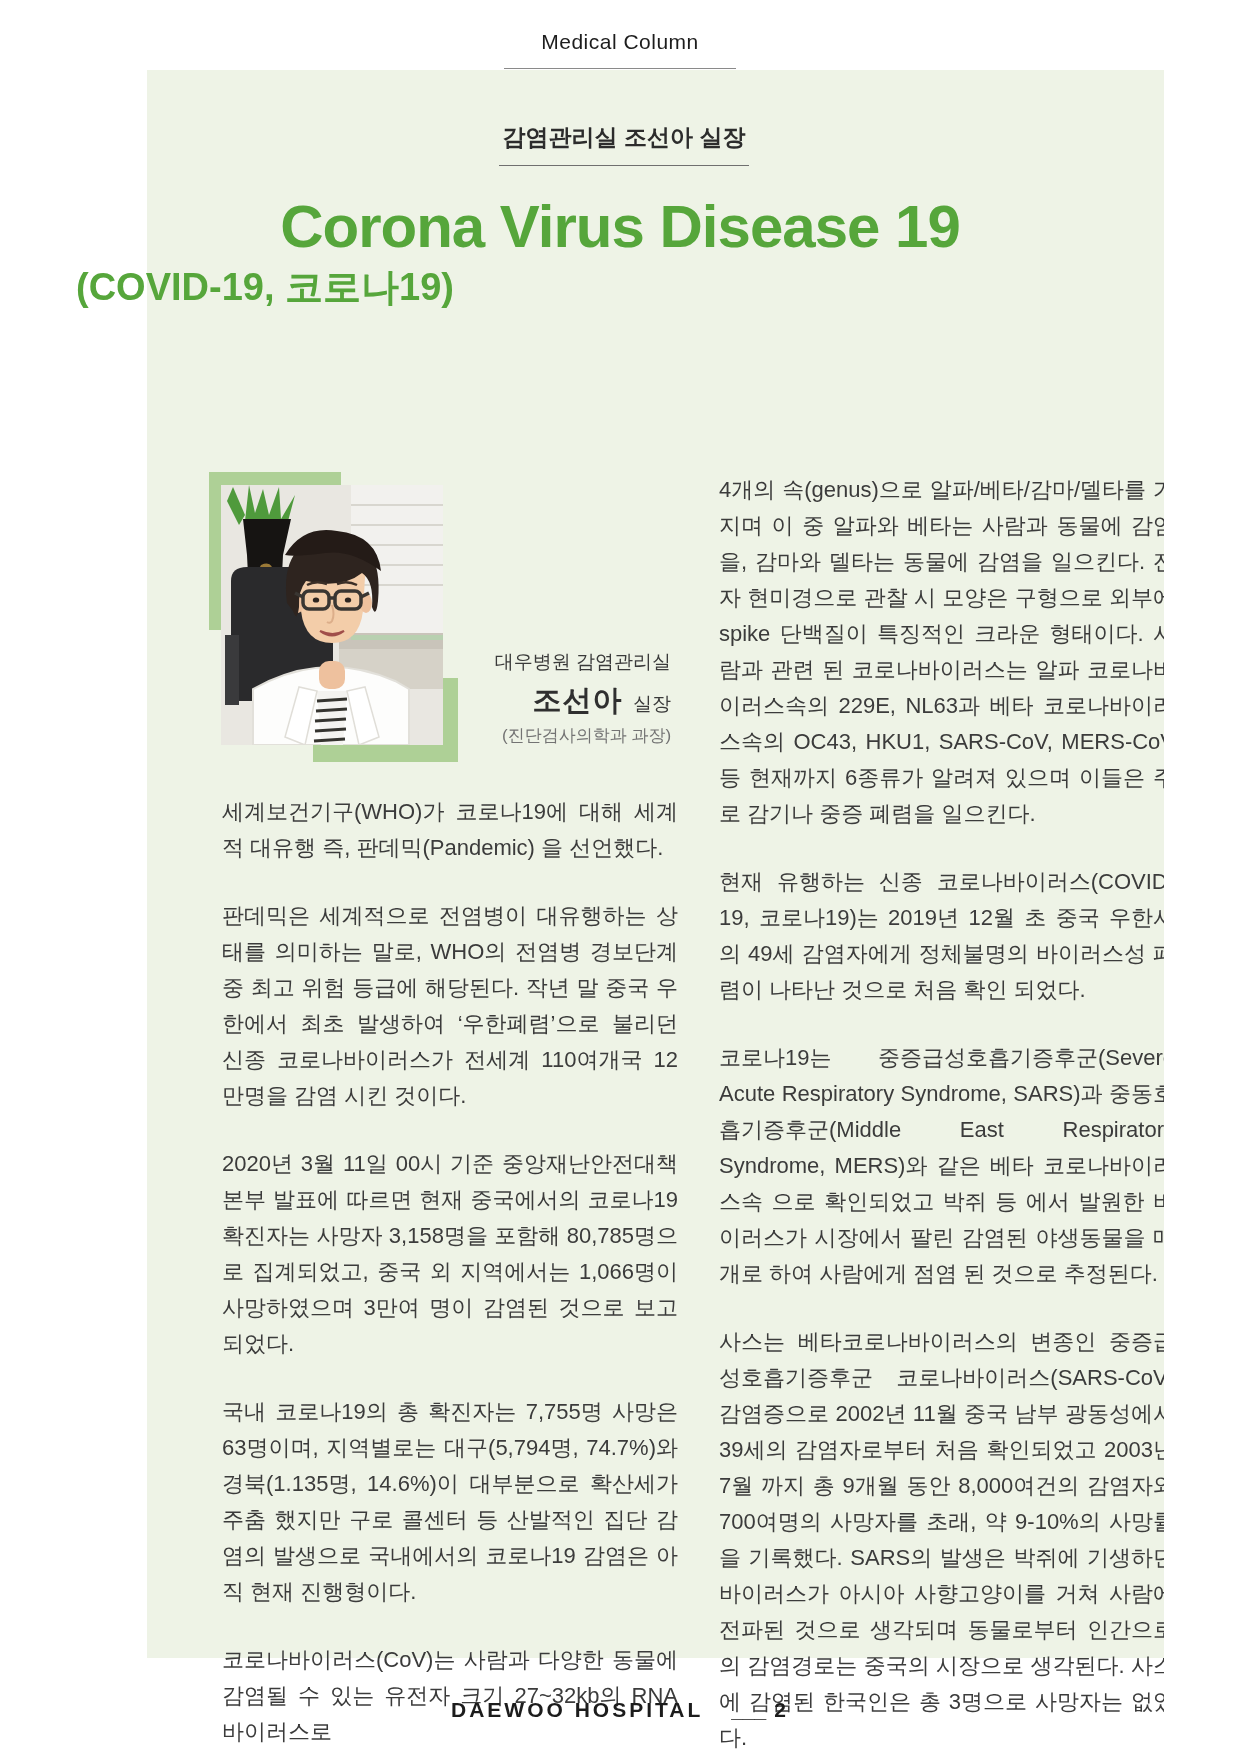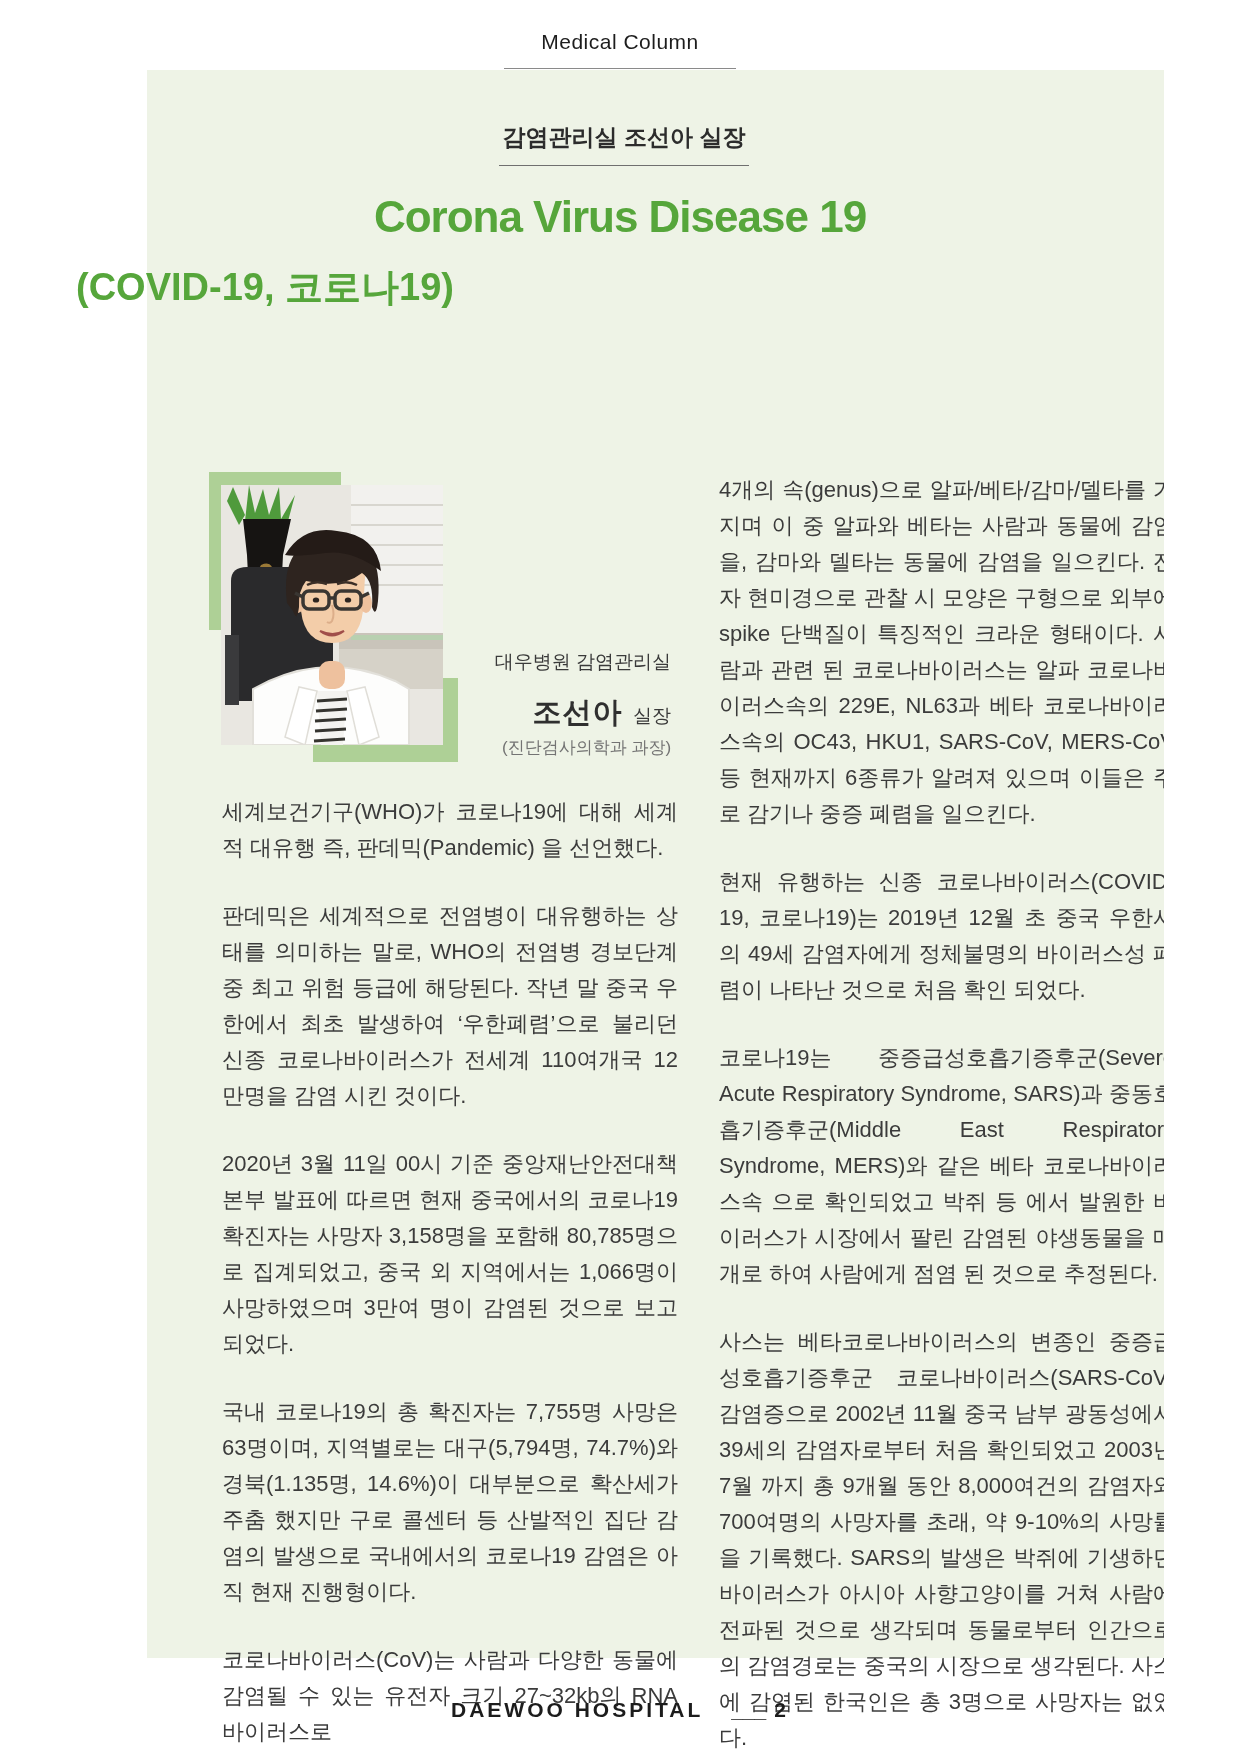--- a/index.html
+++ b/index.html
@@ -58,7 +58,7 @@
     position: absolute;
     top: 192px; left: 0; right: 0;
     text-align: center;
-    font-size: 44px;
+    font-size: 60px;
     font-weight: bold;
     letter-spacing: -1px;
     color: #56a63b;

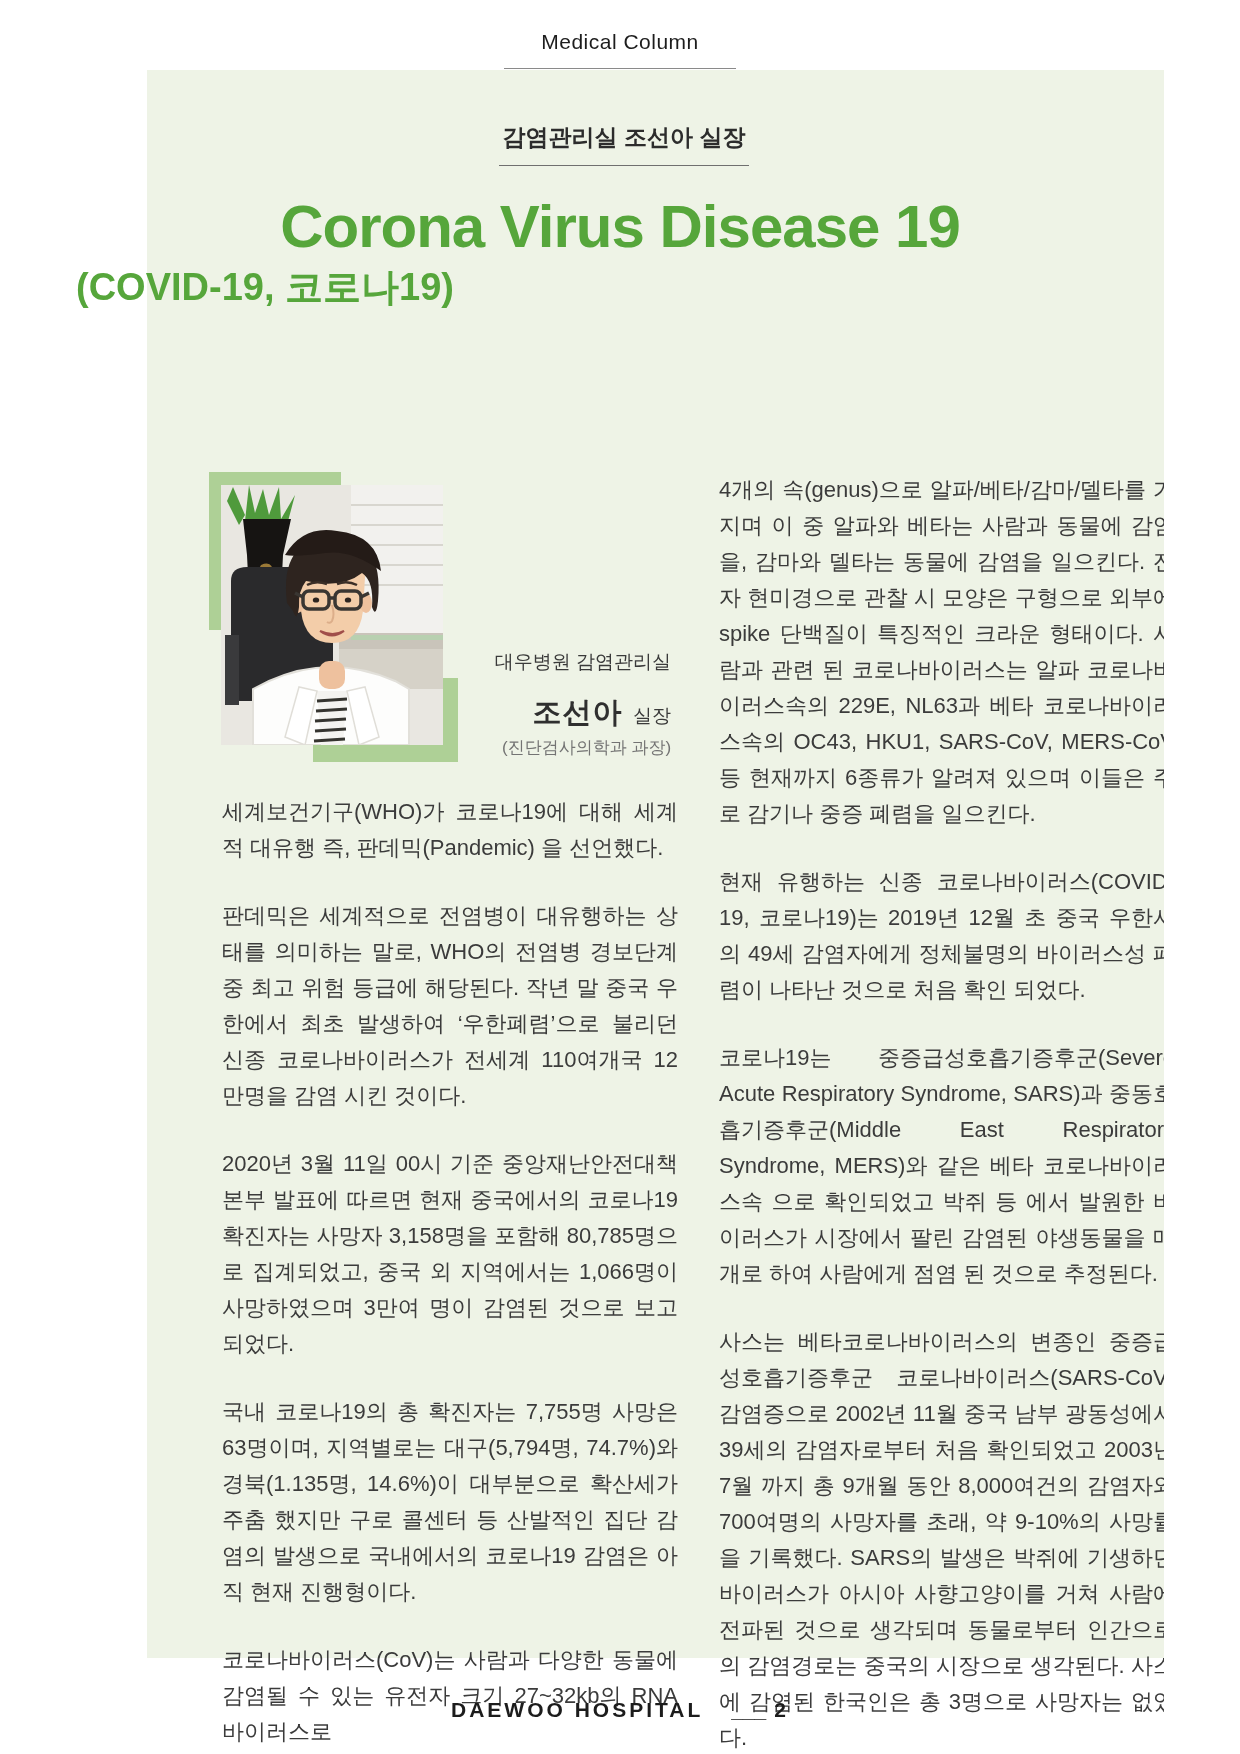--- a/index.html
+++ b/index.html
@@ -89,7 +89,7 @@
     text-align: right;
   }
   .cap-affil { font-size: 19px; color: #3a3a3a; }
-  .cap-name-row { margin-top: 20px; }
+  .cap-name-row { margin-top: 8px; }
   .cap-name { font-size: 29px; font-weight: bold; color: #2f2f2f; letter-spacing: 1px; }
   .cap-title { font-size: 19px; color: #3a3a3a; margin-left: 6px; }
   .cap-role { margin-top: 7px; font-size: 17px; color: #737373; margin-left: 24px; }

